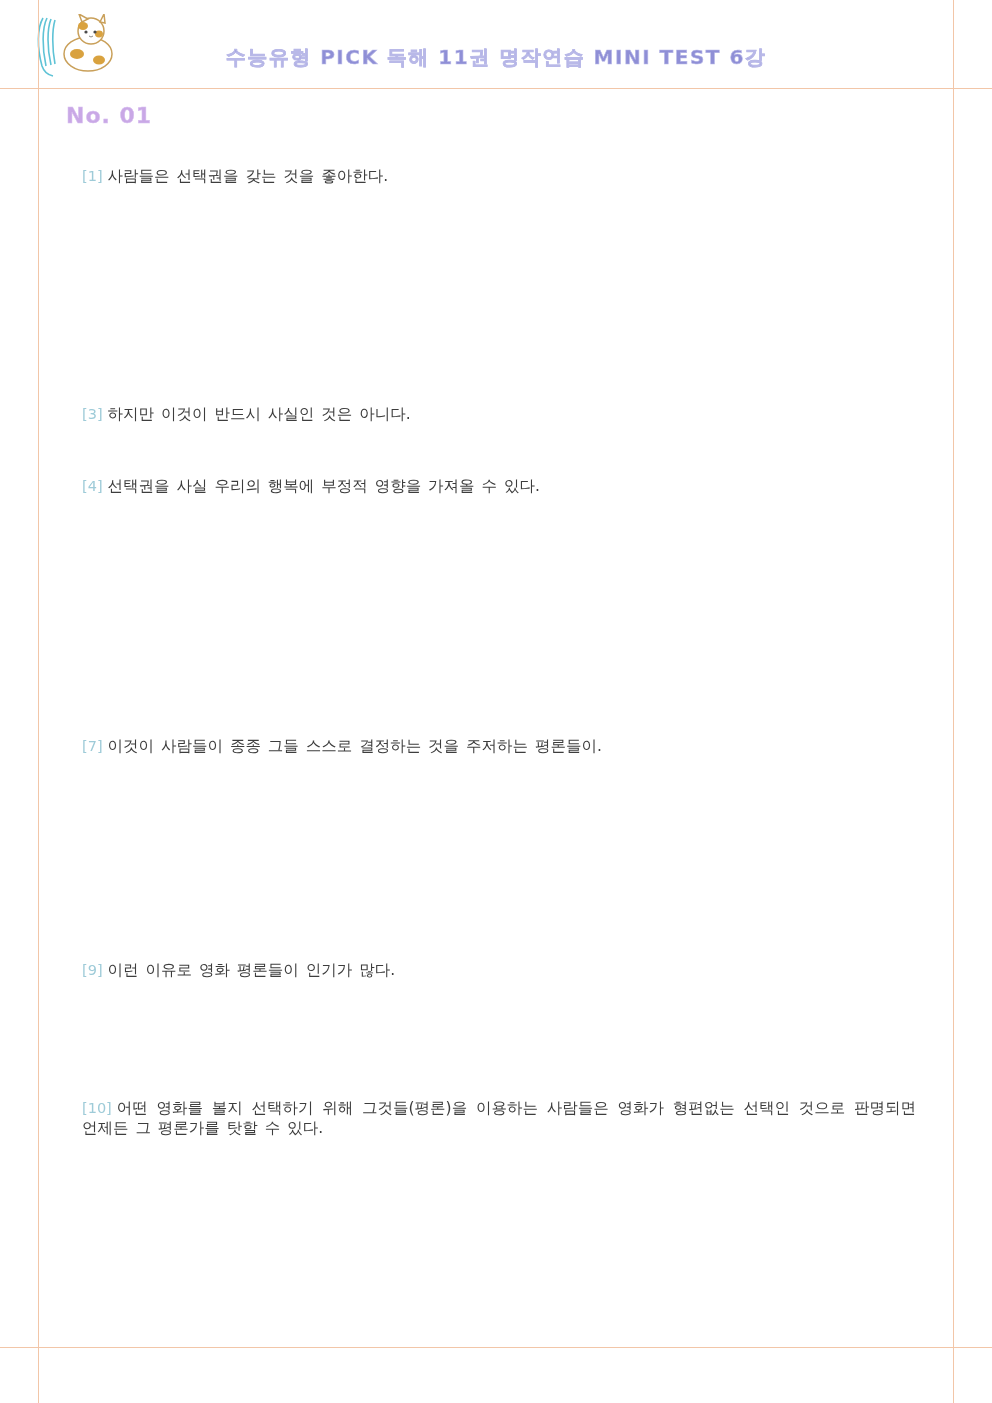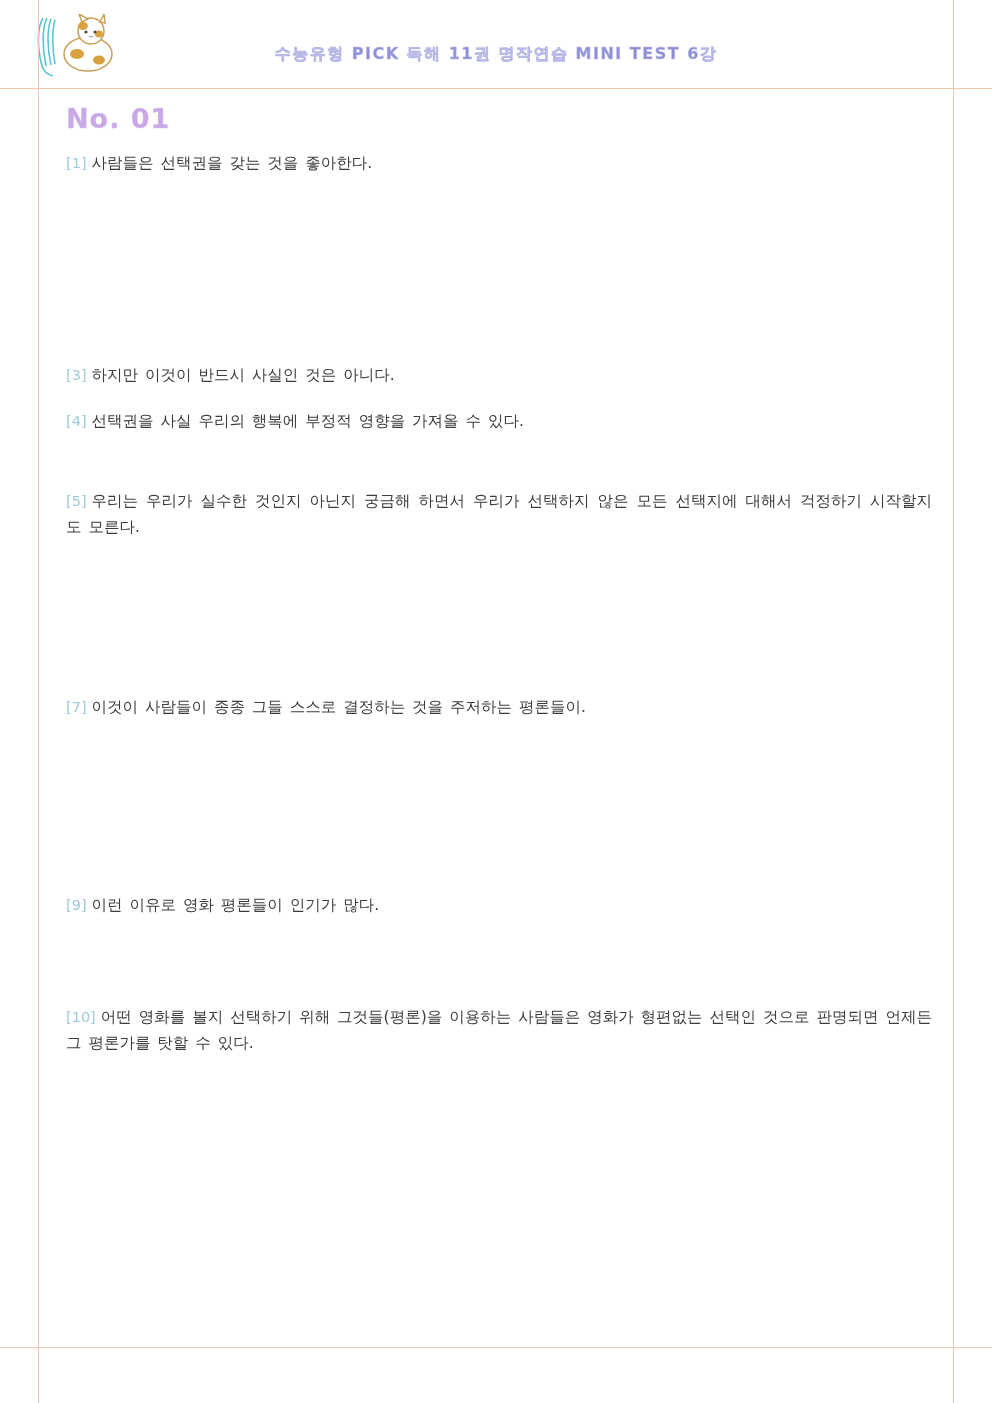--- a/index.html
+++ b/index.html
@@ -61,7 +61,7 @@
     width: 992px;
     text-align: center;
     font-family: "DejaVu Sans", sans-serif;
-    font-size: 16px;
+    font-size: 20px;
     font-weight: bold;
     letter-spacing: 1.5px;
     color: #8f8fd6;

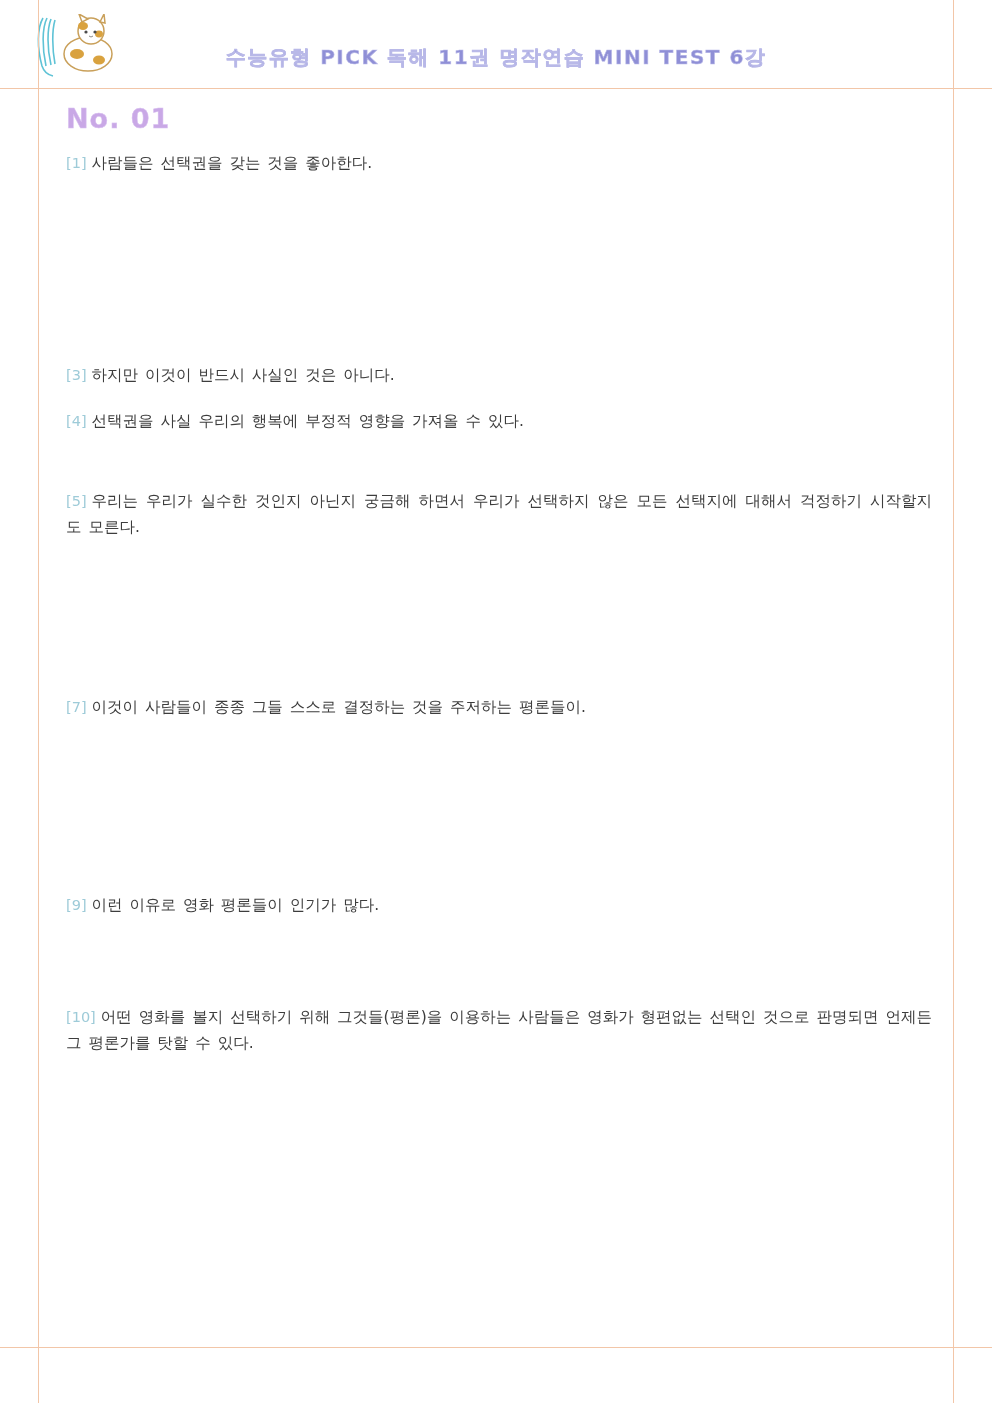--- a/index.html
+++ b/index.html
@@ -75,7 +75,7 @@
     left: 66px;
     top: 103px;
     font-family: "DejaVu Sans", sans-serif;
-    font-size: 27px;
+    font-size: 22px;
     font-weight: bold;
     letter-spacing: 1px;
     color: #c9a8e6;

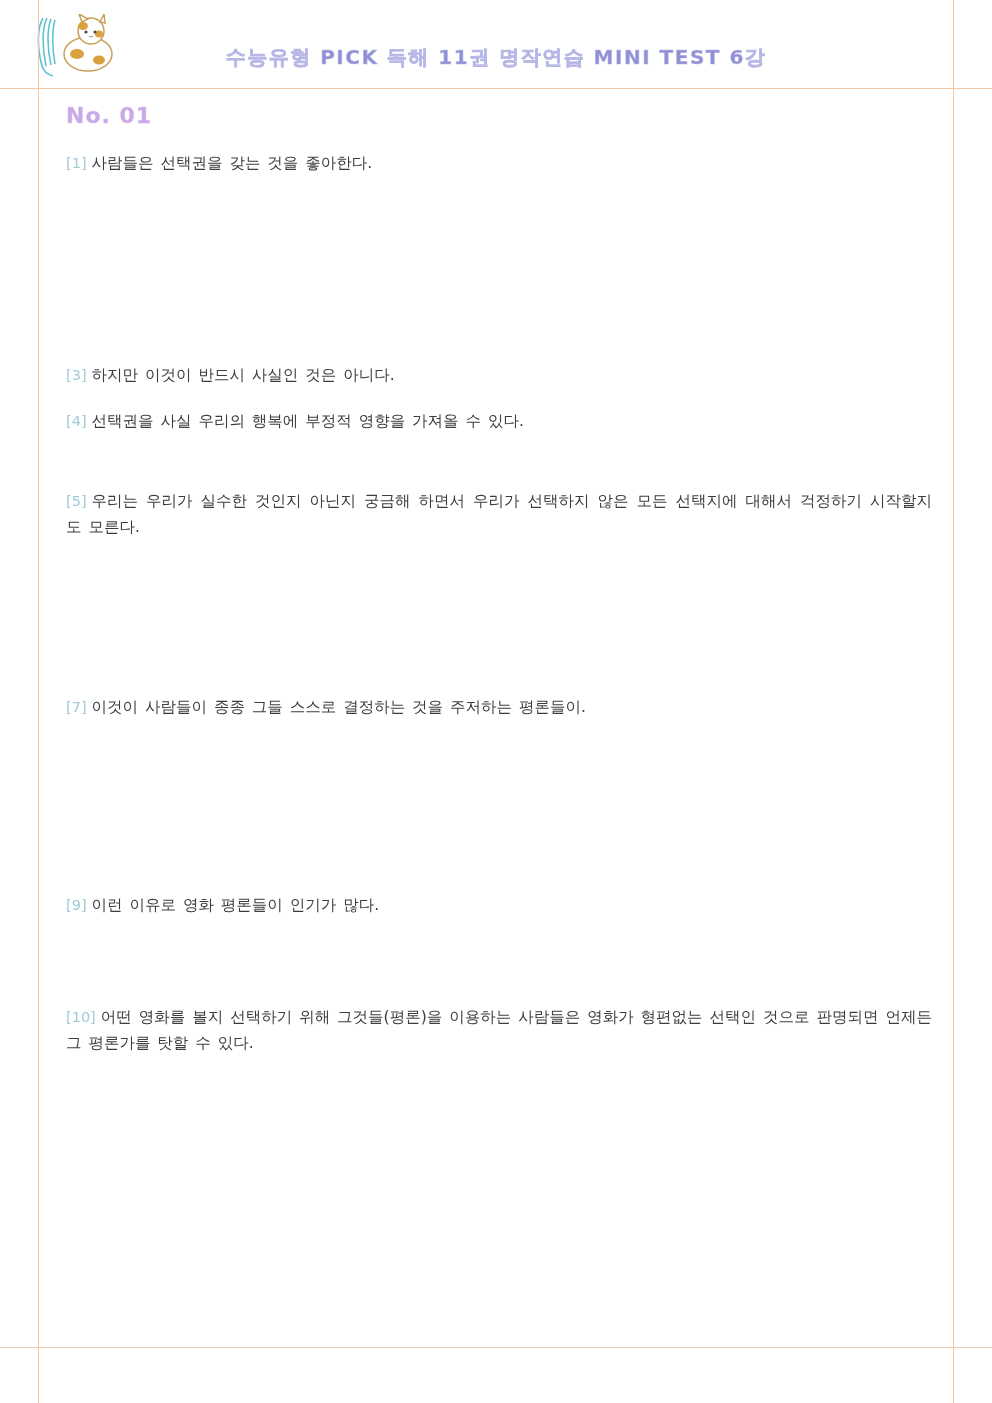--- a/index.html
+++ b/index.html
@@ -93,12 +93,12 @@
     position: relative;
     font-family: "DejaVu Sans", sans-serif;
     font-size: 15.5px;
-    line-height: 26px;
+    line-height: 20px;
     color: #3f3f3f;
     text-align: justify;
     text-justify: inter-character;
     word-spacing: 2px;
-    margin: 0;
+    margin: 16px;
   }
   .sentence .idx {
     color: #9ecbd8;

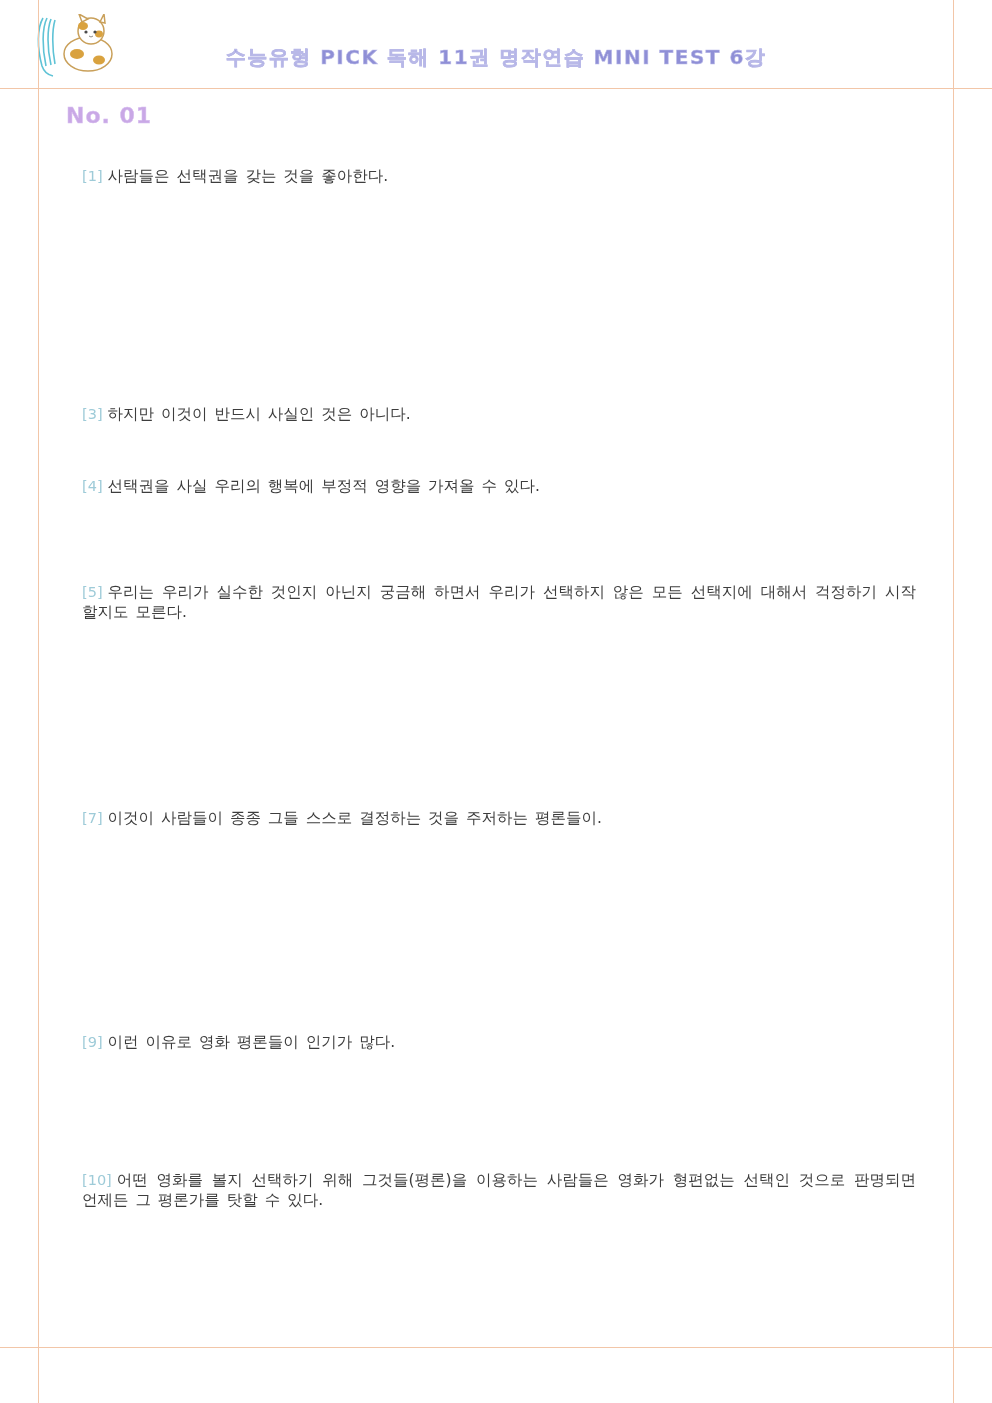--- a/index.html
+++ b/index.html
@@ -178,9 +178,6 @@
     </p>
     <div class="gap-sm"></div>
 
-    <p class="sentence">
-      <span class="idx">[5]</span><span class="txt">우리는 우리가 실수한 것인지 아닌지 궁금해 하면서 우리가 선택하지 않은 모든 선택지에 대해서 걱정하기 시작할지도 모른다.</span>
-    </p>
     <div class="gap-sm"></div>
 
     <div class="gap-lg"></div>

